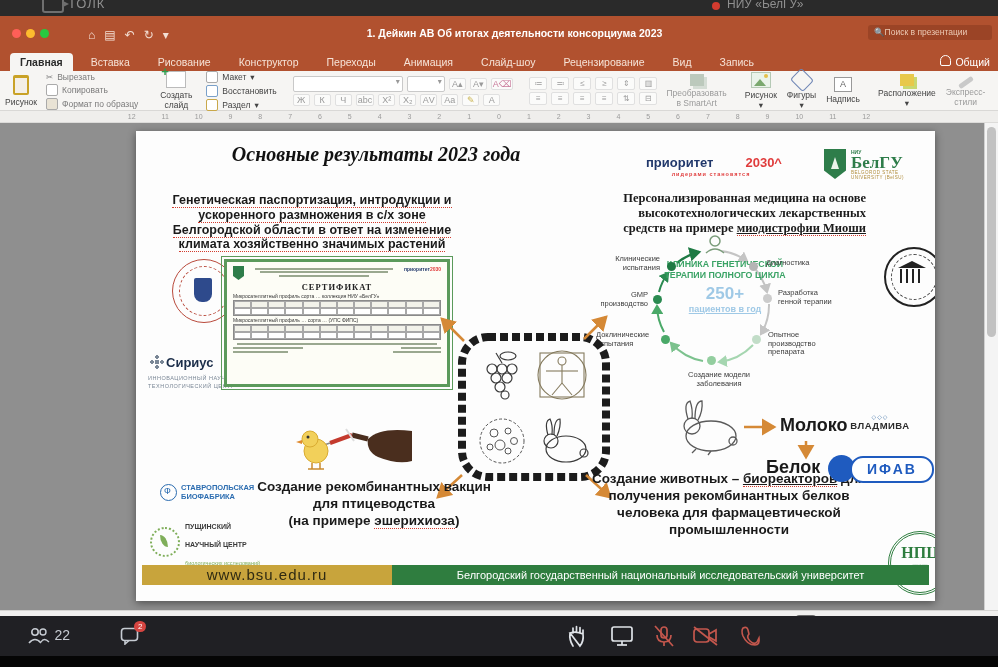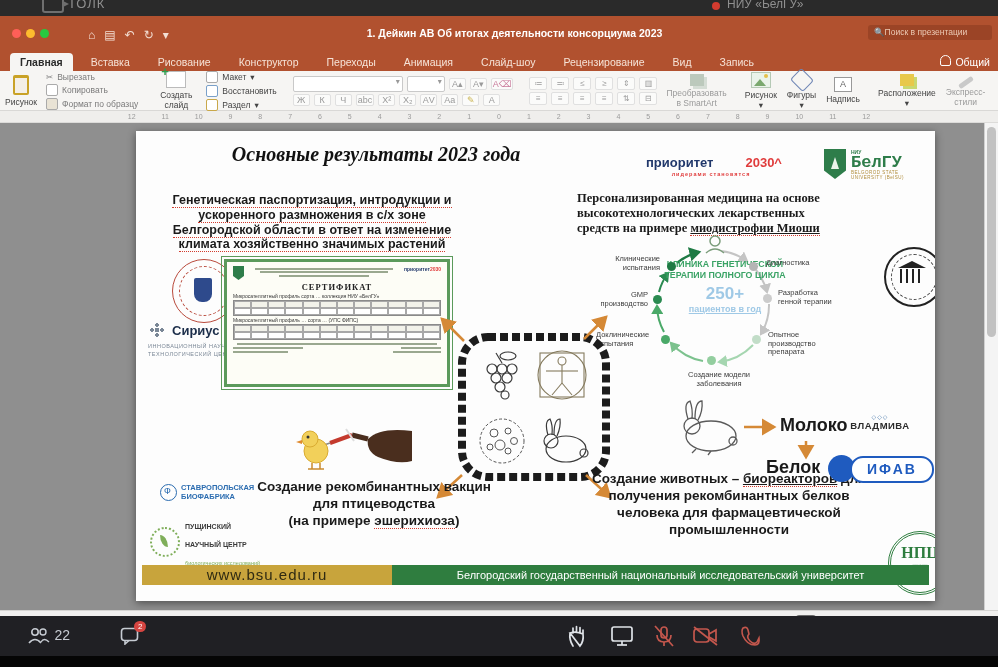--- a/index.html
+++ b/index.html
@@ -78,7 +78,7 @@
   .shield{width:22px;height:30px;background:#2e7d4a;clip-path:polygon(0 0,100% 0,100% 72%,50% 100%,0 72%);position:relative;}
   .shield:after{content:"";position:absolute;left:7px;top:8px;border-left:4px solid transparent;border-right:4px solid transparent;border-bottom:12px solid #eaf3ea;}
   #belgu .niu{font-size:5px;color:#2e7d4a;font-weight:bold;}
-  #belgu .nm{font-size:17px;line-height:.9;font-weight:bold;color:#2e7d4a;font-family:Liberation Mono, monospace;}
+  #belgu .nm{font-size:17px;line-height:.9;font-weight:bold;color:#2e7d4a;font-family:Liberation Serif, serif;}
   #belgu .sub{font-size:4.5px;color:#b08c3a;letter-spacing:.5px;}
   
   #emblem1{left:36px;top:128px;width:62px;height:62px;border:1.5px solid #b94a3c;border-radius:50%;}

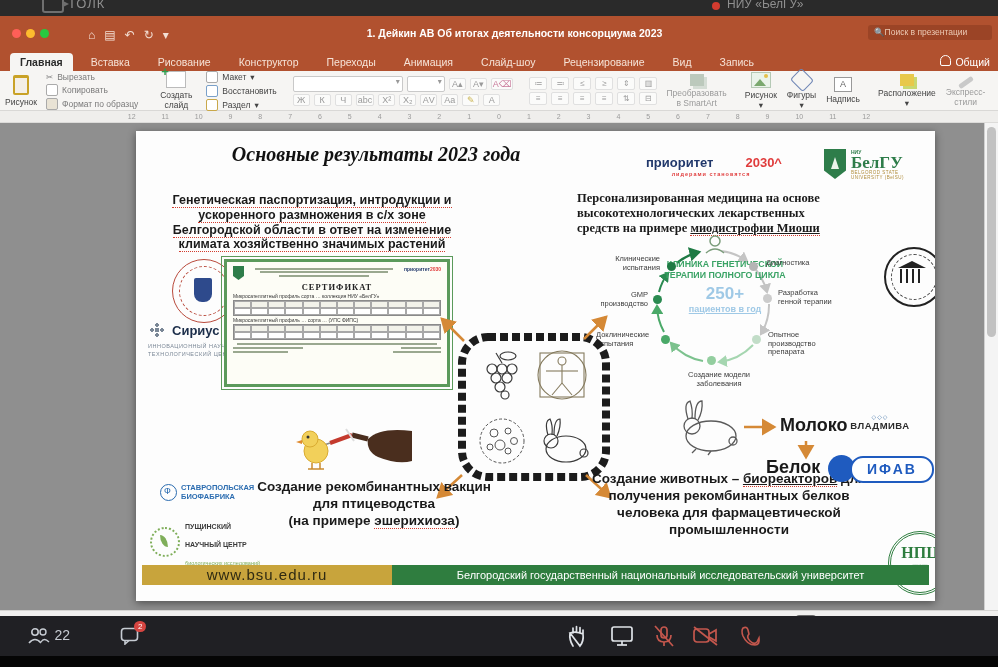--- a/index.html
+++ b/index.html
@@ -64,7 +64,7 @@
   #slide-title{left:70px;top:12px;width:340px;text-align:center;font-size:20px;font-weight:bold;font-style:italic;
     font-family:"Liberation Serif",serif;color:#111;}
   .proj-left{left:26px;top:62px;width:300px;text-align:center;font-weight:bold;font-size:12.5px;line-height:1.18;color:#1a1a1a;}
-  .proj-right{left:441px;top:60px;width:270px;text-align:left;font-weight:bold;font-size:12.5px;line-height:1.18;color:#1a1a1a;
+  .proj-right{left:460px;top:60px;width:270px;text-align:right;font-weight:bold;font-size:12.5px;line-height:1.18;color:#1a1a1a;
     font-family:"Liberation Serif",serif;}
   .u-solid{text-decoration:underline;}
   .sp-red{border-bottom:1.5px dotted #d33c2e;}

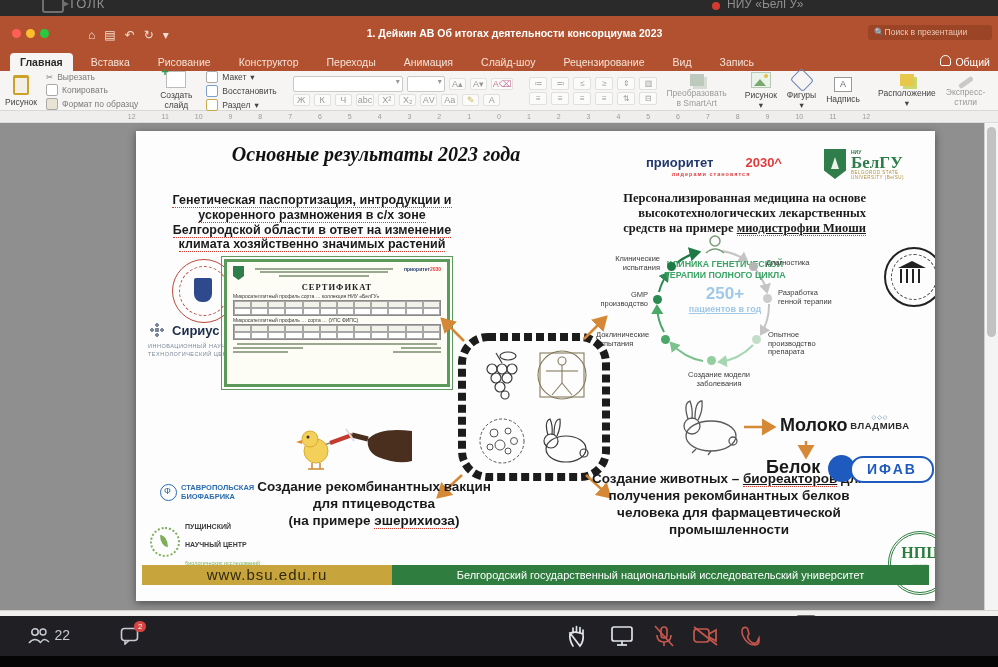--- a/index.html
+++ b/index.html
@@ -86,7 +86,7 @@
   #emblem1 .core{position:absolute;left:21px;top:18px;width:18px;height:24px;background:#2e4a8c;border-radius:2px 2px 8px 8px;}
   
   #sirius{left:12px;top:190px;width:110px;}
-  #sirius .row1{display:flex;align-items:center;gap:6px;}
+  #sirius .row1{display:flex;align-items:center;margin-top:32px;}
   .dots{width:18px;height:18px;border-radius:50%;background:
     radial-gradient(circle 2px at 4px 9px,#7a8796 98%,transparent),
     radial-gradient(circle 2px at 9px 4px,#7a8796 98%,transparent),

